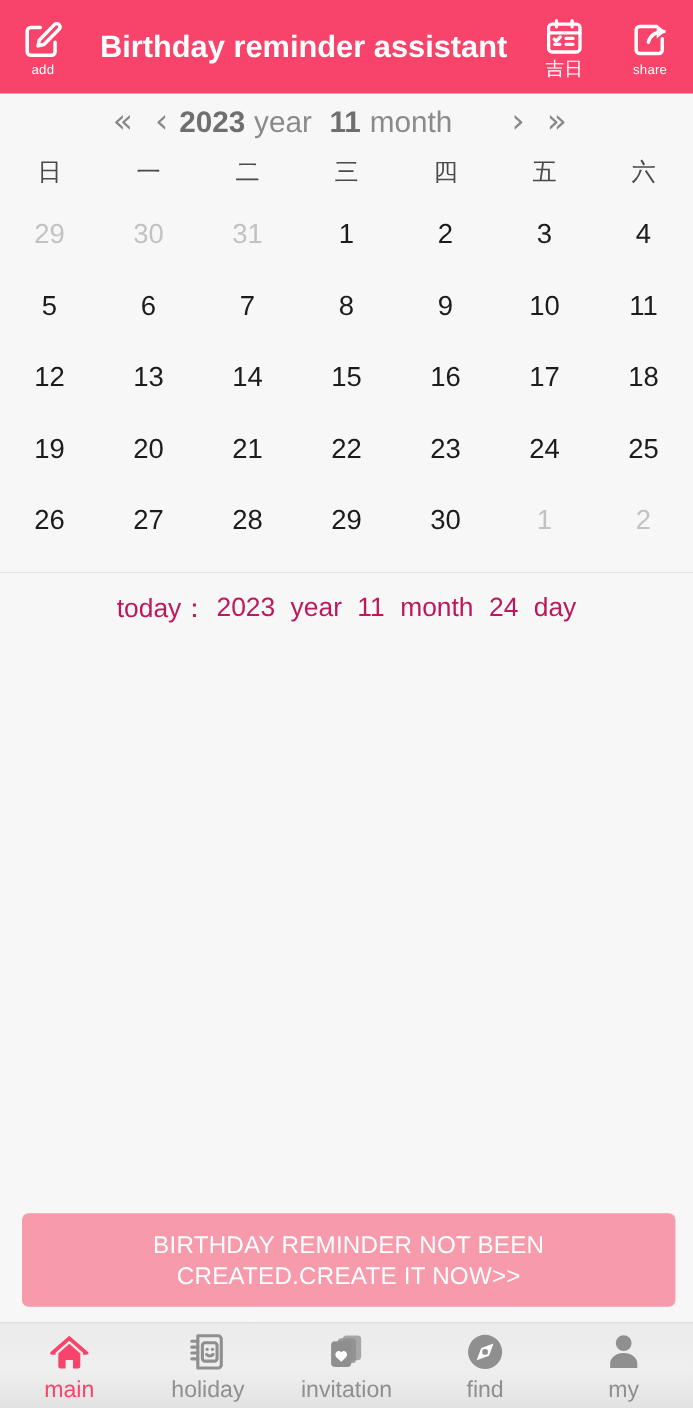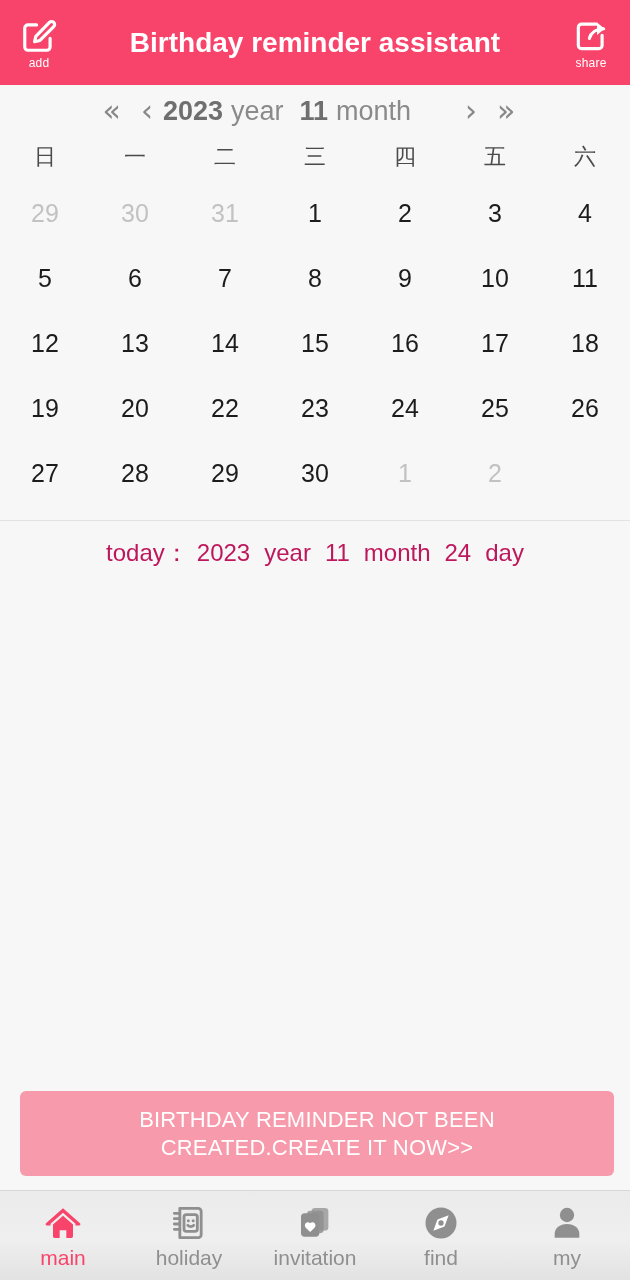--- a/index.html
+++ b/index.html
@@ -189,6 +189,18 @@
 
     <div class="hdr-right">
 
+      <div class="hdr-btn">
+        <span>
+          <svg class="hdr-ico" viewBox="0 0 24 24" fill="none" stroke="#ffffff" stroke-width="1.9" stroke-linecap="round" stroke-linejoin="round">
+            <rect x="3" y="5" width="18" height="16" rx="2"></rect>
+            <path d="M3 10h18"></path>
+            <path d="M7.5 3v3.5M16.5 3v3.5"></path>
+            <path d="M6.2 13.6l1.2 1.2 2.3-2.4"></path>
+            <path d="M13 13.2h4M13 16.6h4M6.5 16.6h3"></path>
+          </svg>
+        </span>
+        <span class="lbl cn">吉日</span>
+      </div>
 
       <div class="hdr-btn">
         <span>

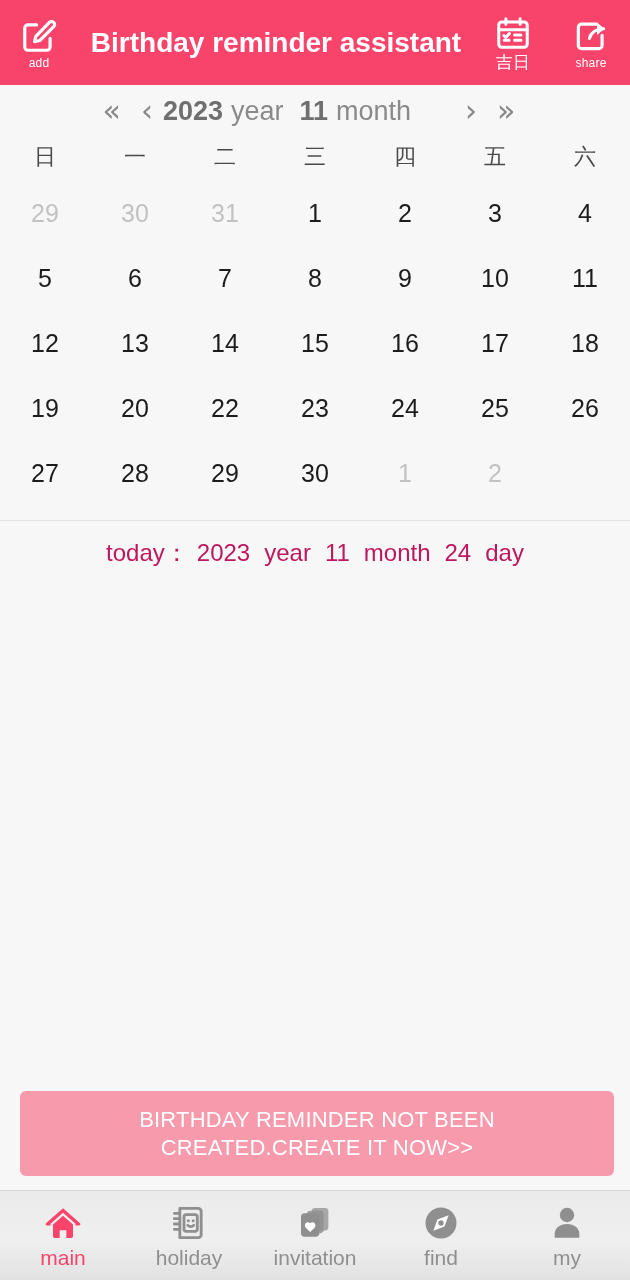--- a/index.html
+++ b/index.html
@@ -265,6 +265,7 @@
       <div class="day">18</div>
       <div class="day">19</div>
       <div class="day">20</div>
+      <div class="day">21</div>
       <div class="day">22</div>
       <div class="day">23</div>
       <div class="day">24</div>

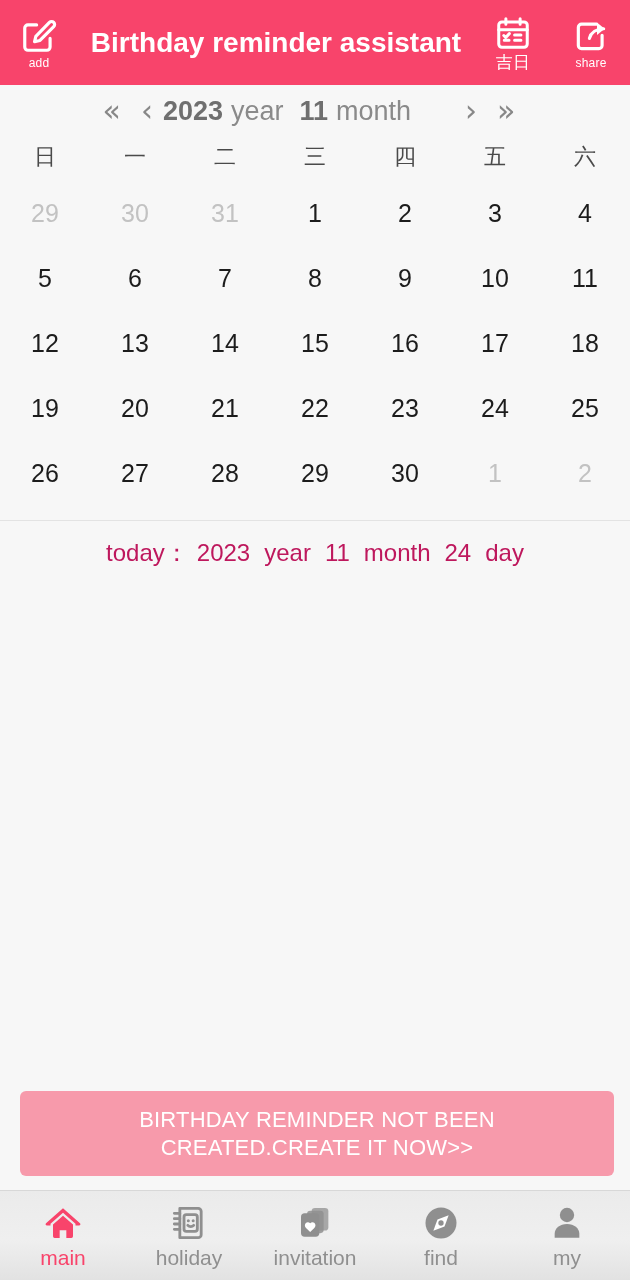--- a/index.html
+++ b/index.html
@@ -152,7 +152,7 @@
 
   
   .tabbar {
-    height: 90px;
+    height: 78px;
     flex: 0 0 auto;
     display: grid;
     grid-template-columns: repeat(5, 1fr);

